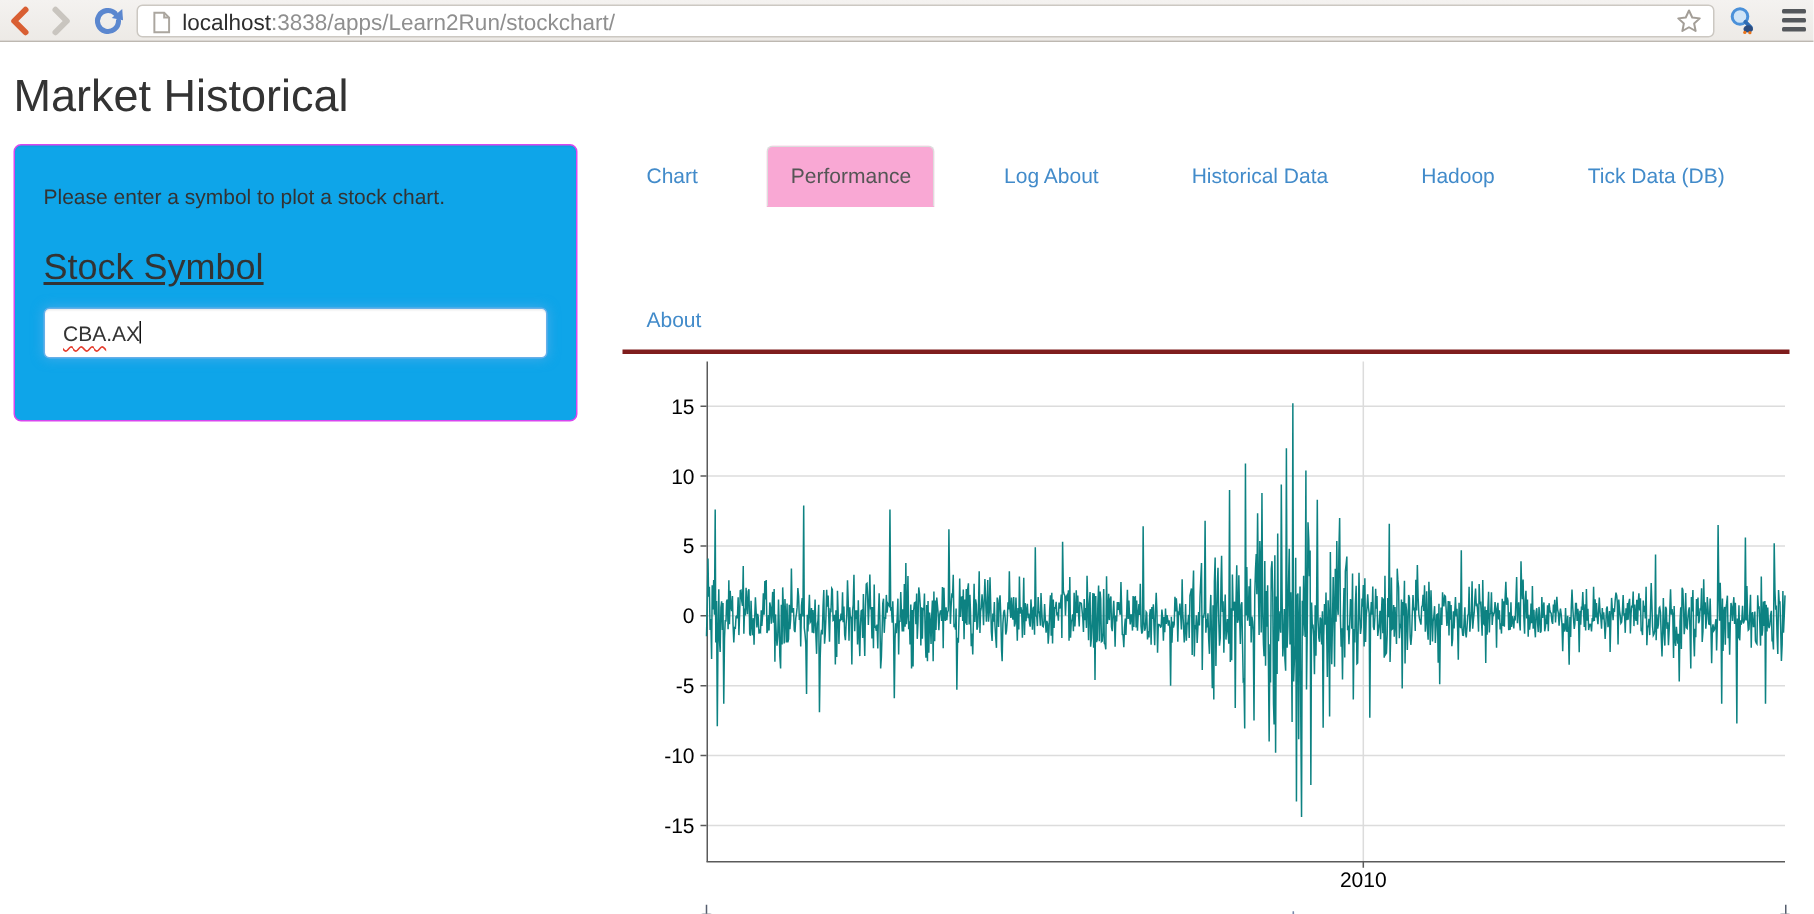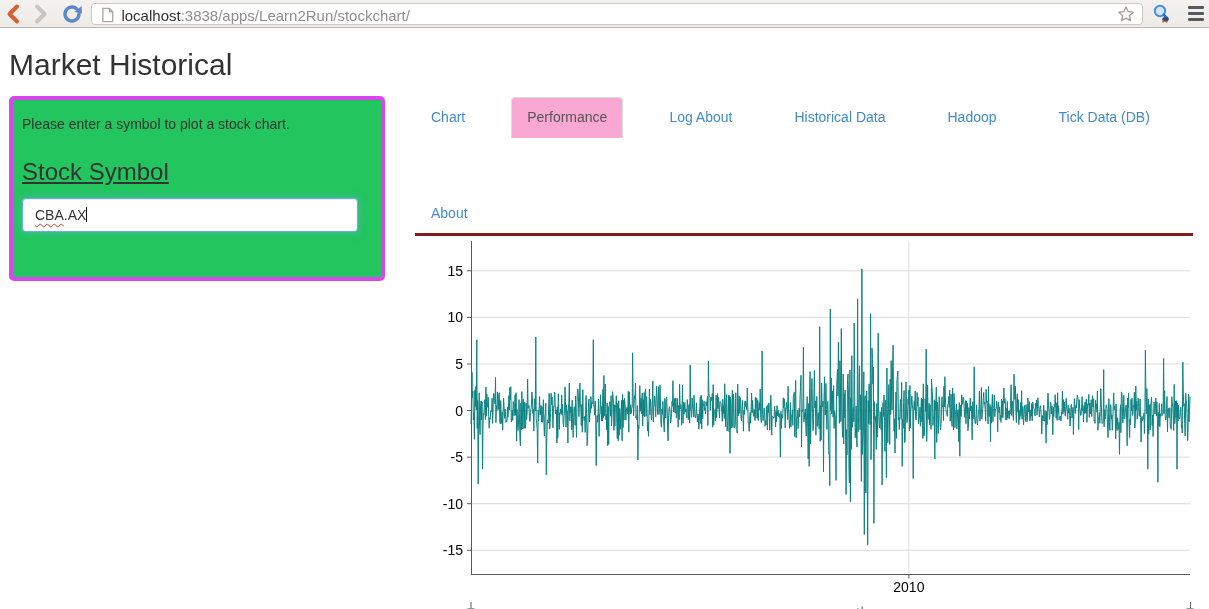--- a/index.html
+++ b/index.html
@@ -24,7 +24,7 @@
   .page-title { position:absolute; left:9px; top:48px; font-size:30px; font-weight:500; color:#333; }
 
   .well { position:absolute; left:9px; top:96px; width:376px; height:185px;
-    background:#22c55e; border:4px solid #d946ef; border-radius:5px; padding:9px;
+    background:#0ea5e9; border:1px solid #d946ef; border-radius:5px; padding:19px;
     box-shadow:inset 0 1px 1px rgba(0,0,0,0.05); }
   .well p { font-size:14px; margin-top:7px; color:#333; }
   .well h3 { font-size:24px; font-weight:500; margin-top:26px; color:#333;text-decoration:underline; }

